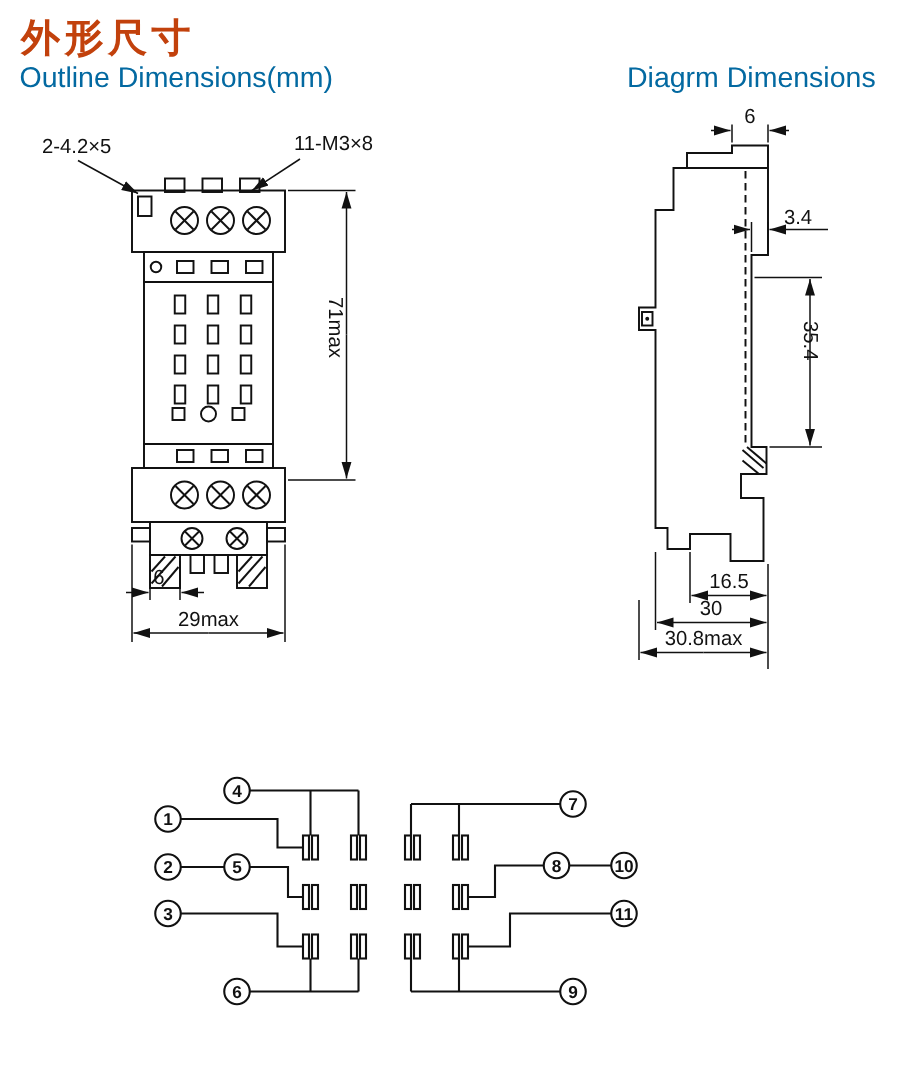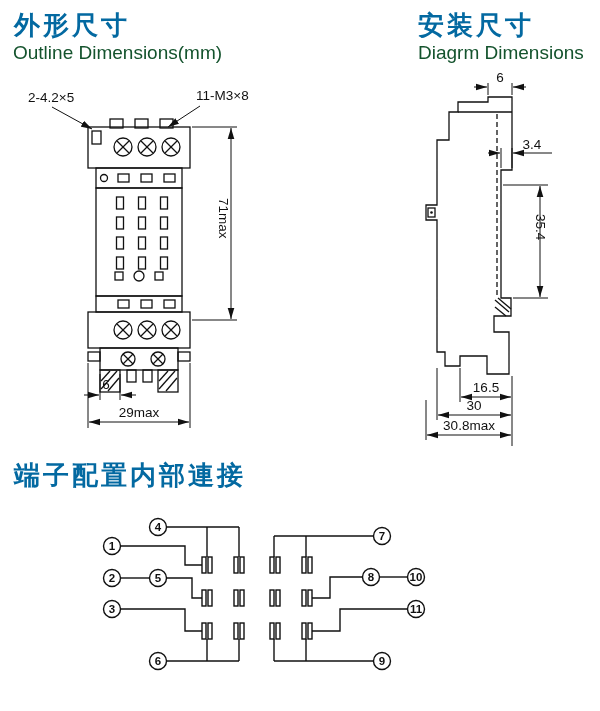--- a/index.html
+++ b/index.html
@@ -5,7 +5,7 @@
   html,body{margin:0;padding:0;background:#fff;}
   #page{position:relative;width:600px;height:711px;background:#fff;overflow:hidden;
         font-family:"Liberation Sans","DejaVu Sans",sans-serif;color:#111;}
-  .title-zh{position:absolute;font-size:26px;font-weight:bold;letter-spacing:3px;color:#0369a1;white-space:nowrap;}
+  .title-zh{position:absolute;font-size:26px;font-weight:bold;letter-spacing:3px;color:#c2410c;white-space:nowrap;}
   .title-en{position:absolute;font-size:19px;color:#14532d;white-space:nowrap;}
   svg{position:absolute;left:0;top:0;}
   svg text{font-family:"Liberation Sans","DejaVu Sans",sans-serif;fill:#111;}

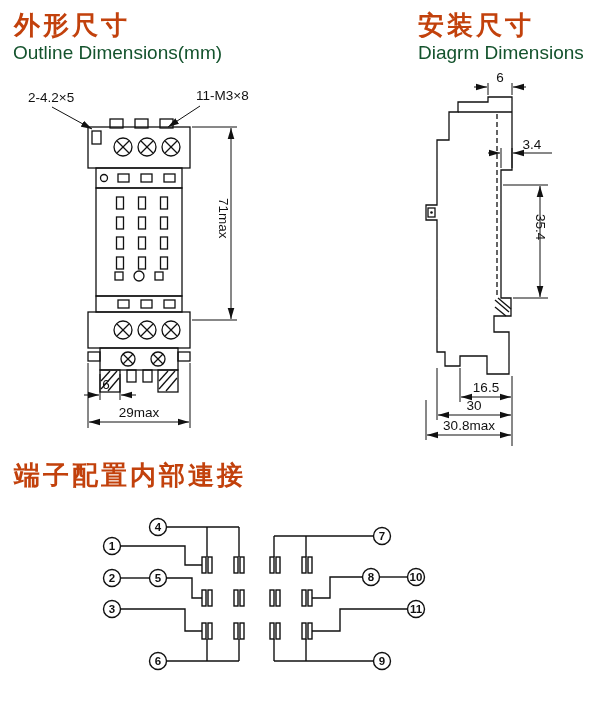--- a/index.html
+++ b/index.html
@@ -19,7 +19,6 @@
 
   <div class="title-zh" style="left:14px;top:8px">外形尺寸</div>
   <div class="title-en" style="left:13px;top:42px">Outline Dimensions(mm)</div>
-  <div class="title-zh" style="left:418px;top:8px">安装尺寸</div>
   <div class="title-en" style="left:418px;top:42px">Diagrm Dimensions</div>
   <div class="title-zh" style="left:14px;top:458px">端子配置内部連接</div>
 

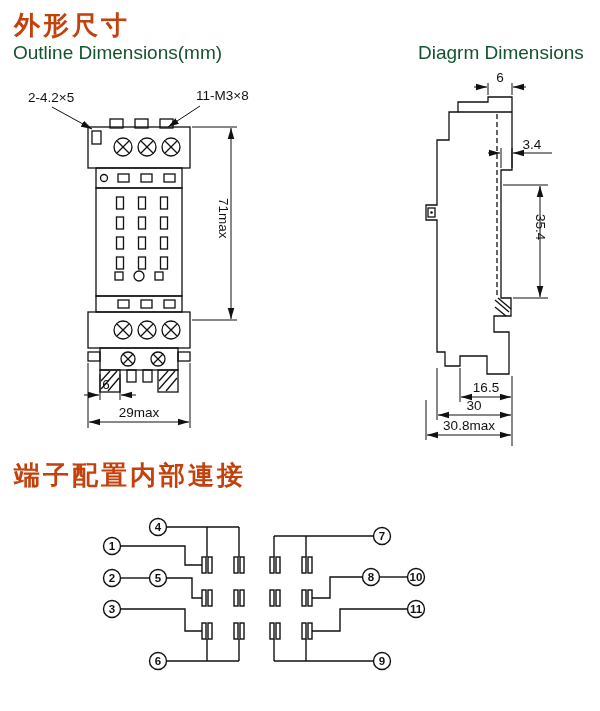--- a/index.html
+++ b/index.html
@@ -6,7 +6,7 @@
   #page{position:relative;width:600px;height:711px;background:#fff;overflow:hidden;
         font-family:"Liberation Sans","DejaVu Sans",sans-serif;color:#111;}
   .title-zh{position:absolute;font-size:26px;font-weight:bold;letter-spacing:3px;color:#c2410c;white-space:nowrap;}
-  .title-en{position:absolute;font-size:19px;color:#14532d;white-space:nowrap;}
+  .title-en{position:absolute;font-size:19px;color:#0369a1;white-space:nowrap;}
   svg{position:absolute;left:0;top:0;}
   svg text{font-family:"Liberation Sans","DejaVu Sans",sans-serif;fill:#111;}
   .dim{font-size:13.5px;}

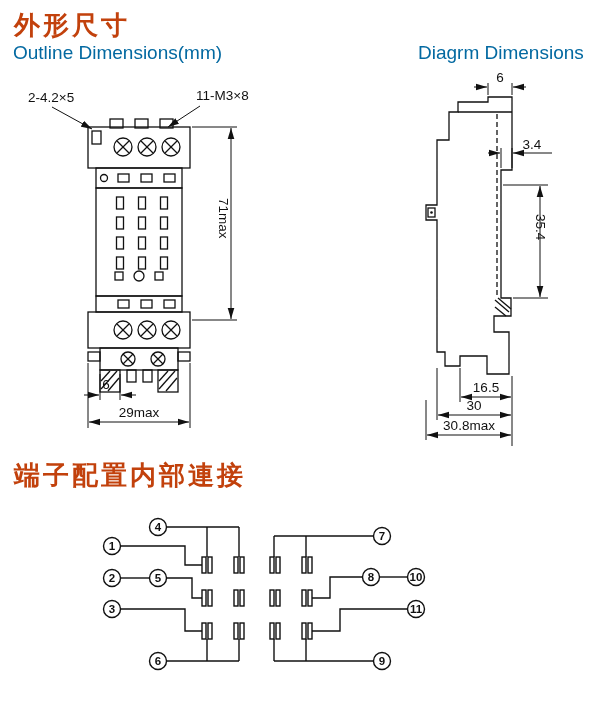--- a/index.html
+++ b/index.html
@@ -20,7 +20,6 @@
   <div class="title-zh" style="left:14px;top:8px">外形尺寸</div>
   <div class="title-en" style="left:13px;top:42px">Outline Dimensions(mm)</div>
   <div class="title-en" style="left:418px;top:42px">Diagrm Dimensions</div>
-  <div class="title-zh" style="left:14px;top:458px">端子配置内部連接</div>
 
   <svg width="600" height="711" viewBox="0 0 600 711">
     <defs>

